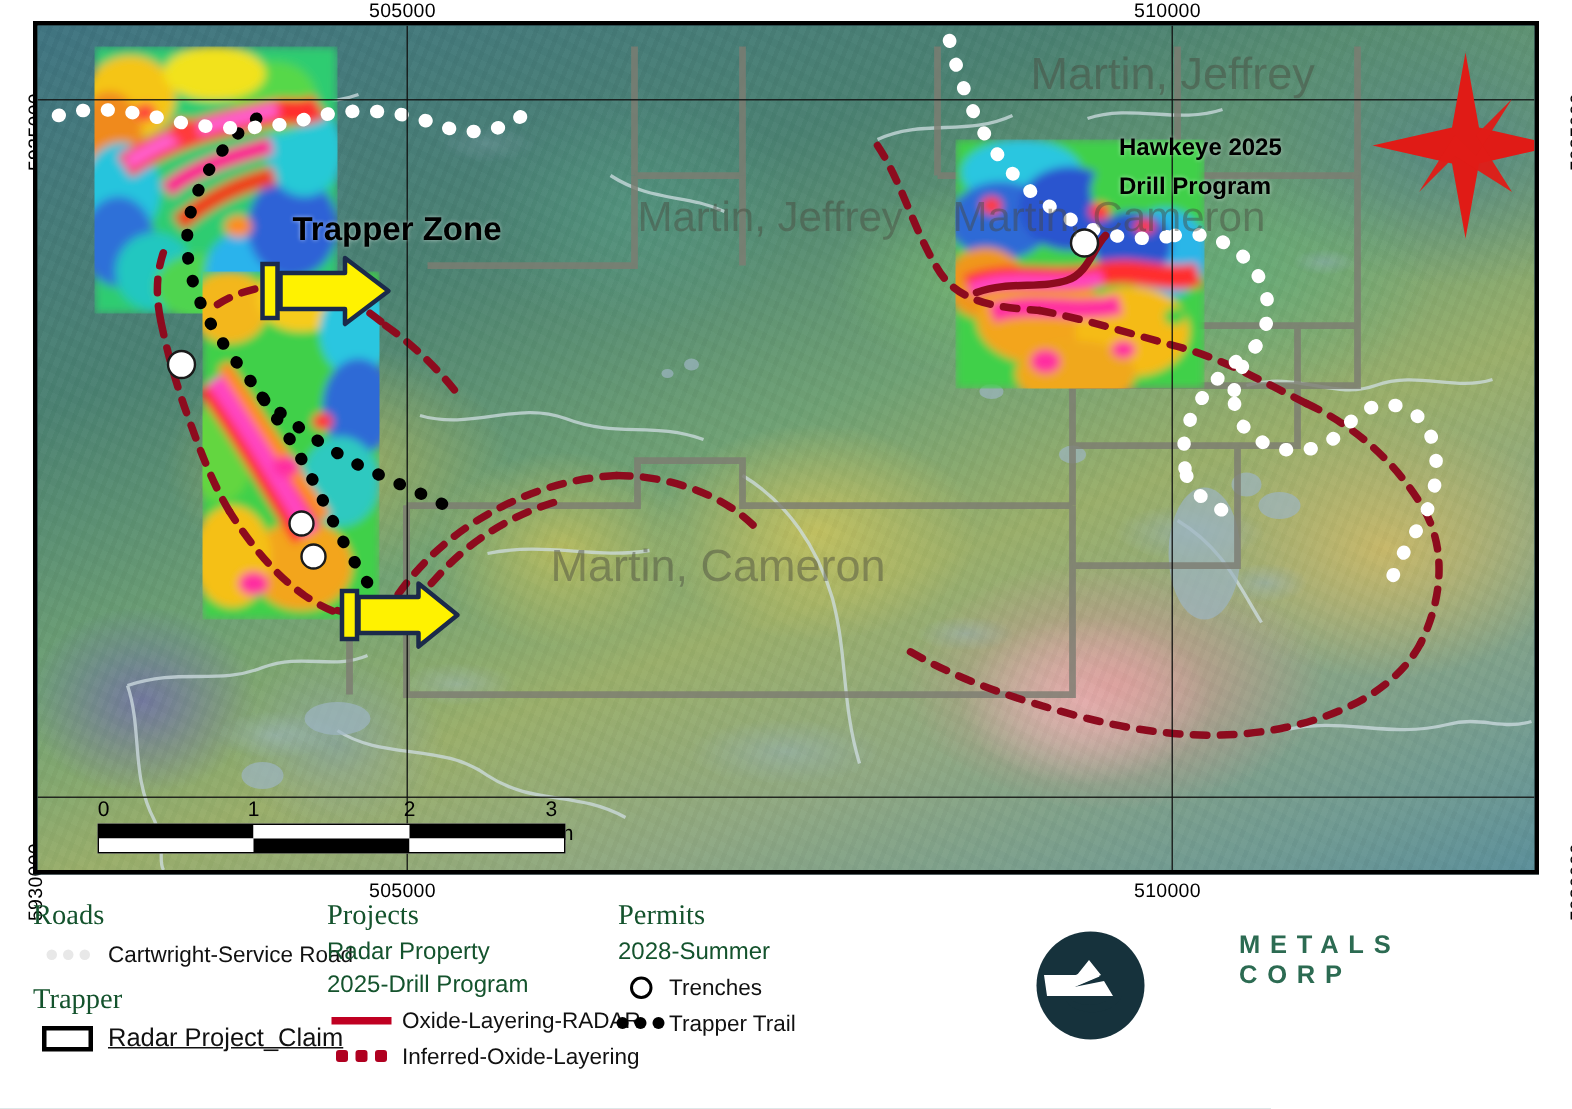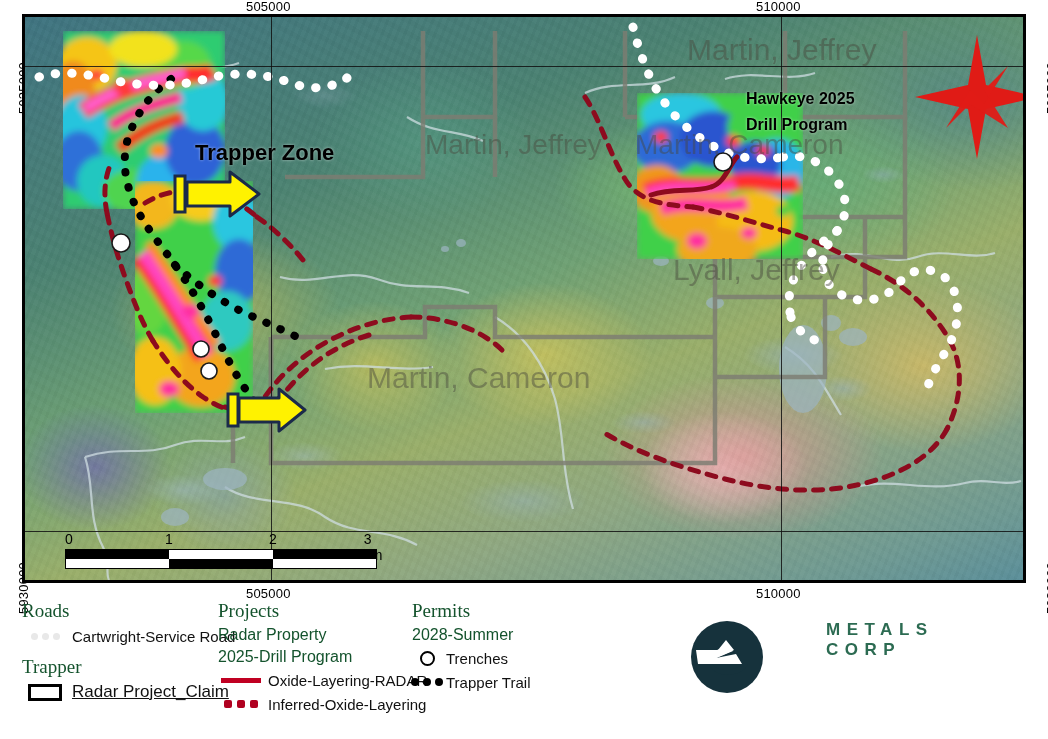--- a/index.html
+++ b/index.html
@@ -375,7 +375,6 @@
       <div class="parcel-label" style="left:400px; top:112px; font-size:28px;">Martin, Jeffrey</div>
       <div class="parcel-label" style="left:610px; top:112px; font-size:28px;">Martin, Cameron</div>
       <div class="parcel-label" style="left:342px; top:344px; font-size:30px;">Martin, Cameron</div>
-      <div class="parcel-label" style="left:648px; top:236px; font-size:30px;">Lyall, Jeffrey</div>
 
       <svg class="claims-svg" viewBox="0 0 998 563" preserveAspectRatio="none">
         <g>

